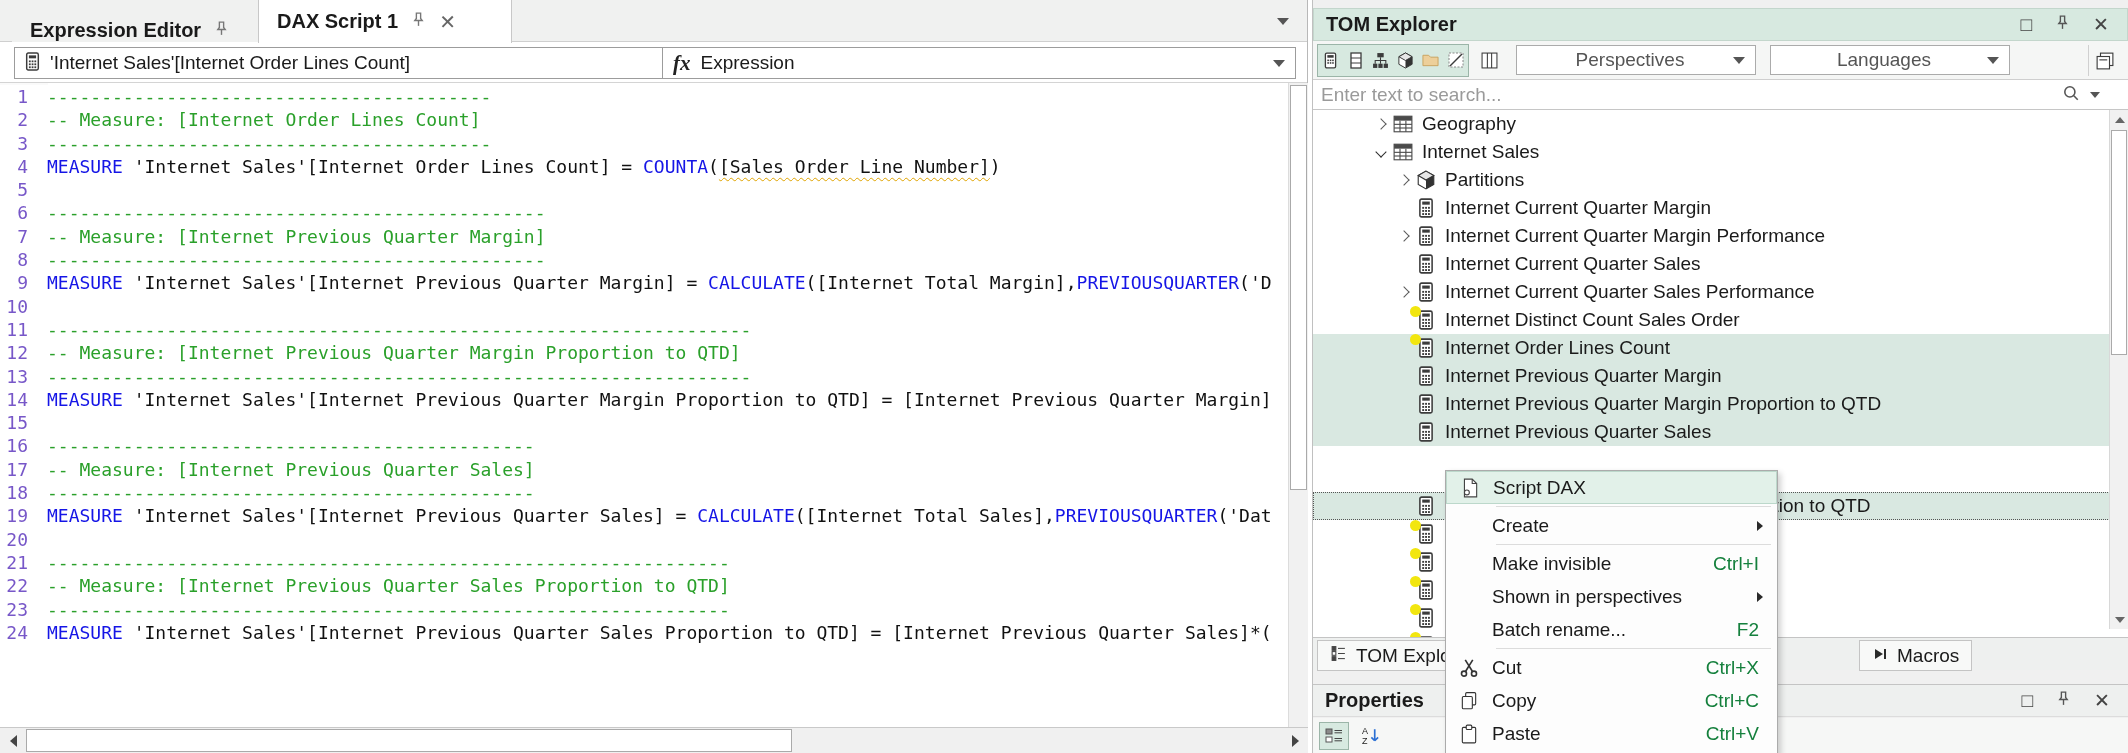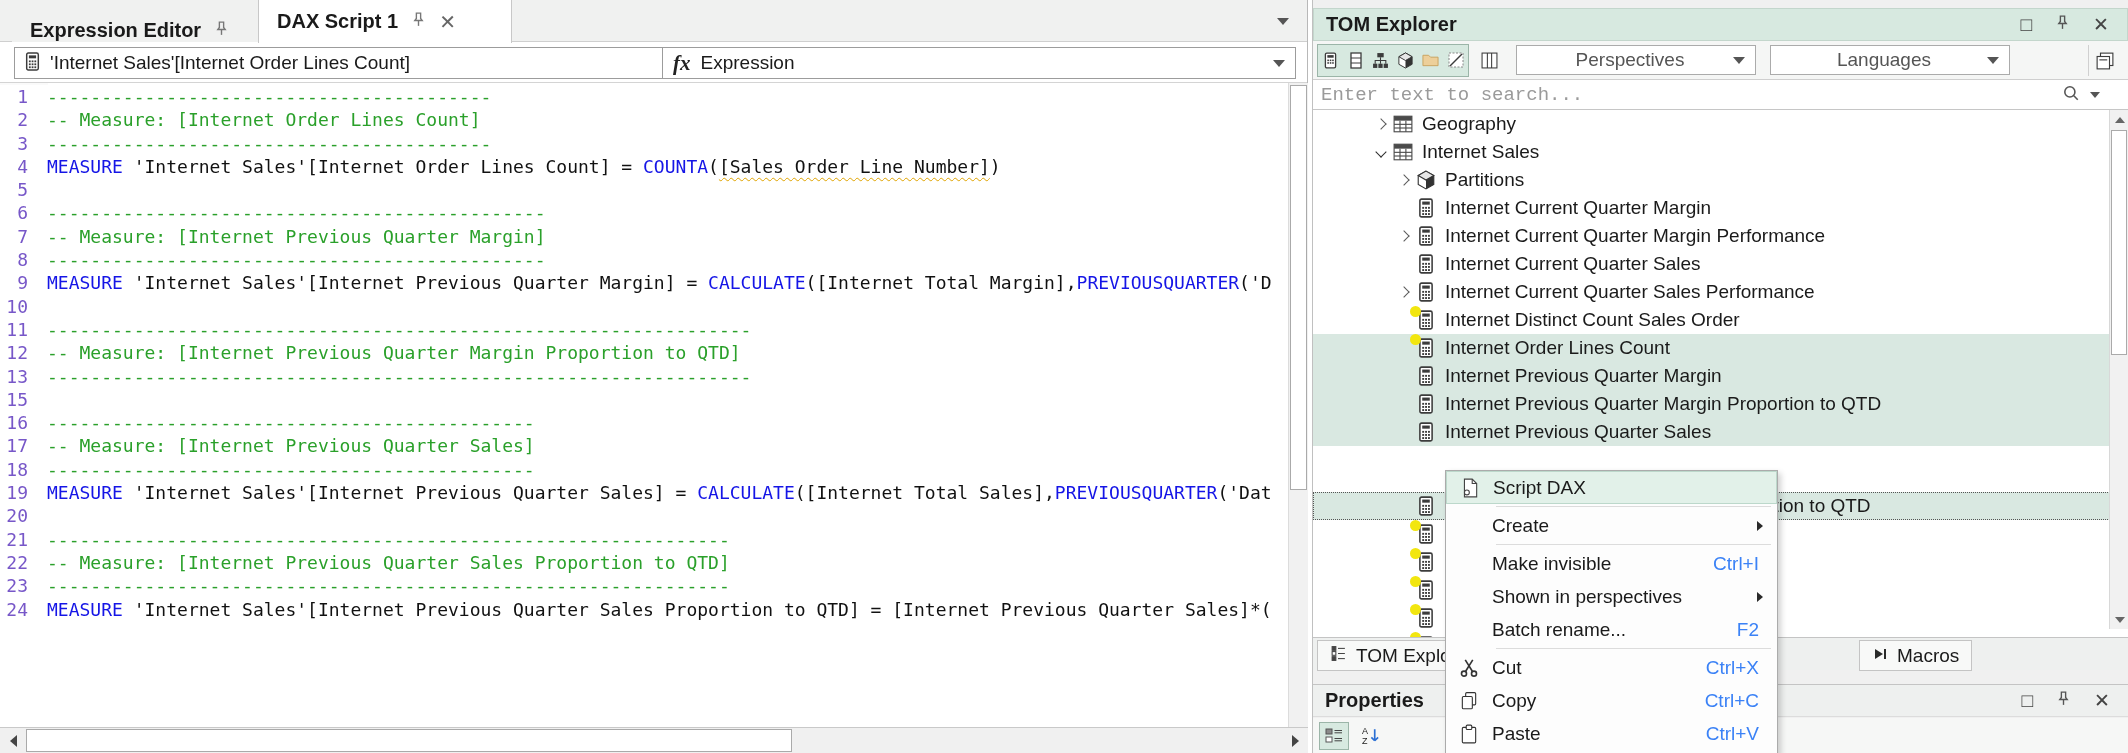--- a/index.html
+++ b/index.html
@@ -66,7 +66,7 @@
   .layers-btn { position:absolute; right:8px; top:45px; width:32px; height:31px; display:flex; align-items:center; justify-content:center; border-left:1px solid #d0d0d0; }
 
   .rp-search { position:absolute; left:0; top:80px; width:100%; height:30px; background:#fff; border-bottom:1px solid #c6c6c6; display:flex; align-items:center; }
-  .rp-search input { flex:1; border:none; outline:none; font-size:19px; color:#ef4444; padding-left:8px; font-family:Liberation Mono, monospace; }
+  .rp-search input { flex:1; border:none; outline:none; font-size:19px; color:#ef4444; padding-left:8px; font-family:Liberation Sans, sans-serif; }
   .rp-search input::placeholder { color:#9a9a9a; }
   .search-icons { display:flex; align-items:center; gap:10px; padding-right:28px; }
 

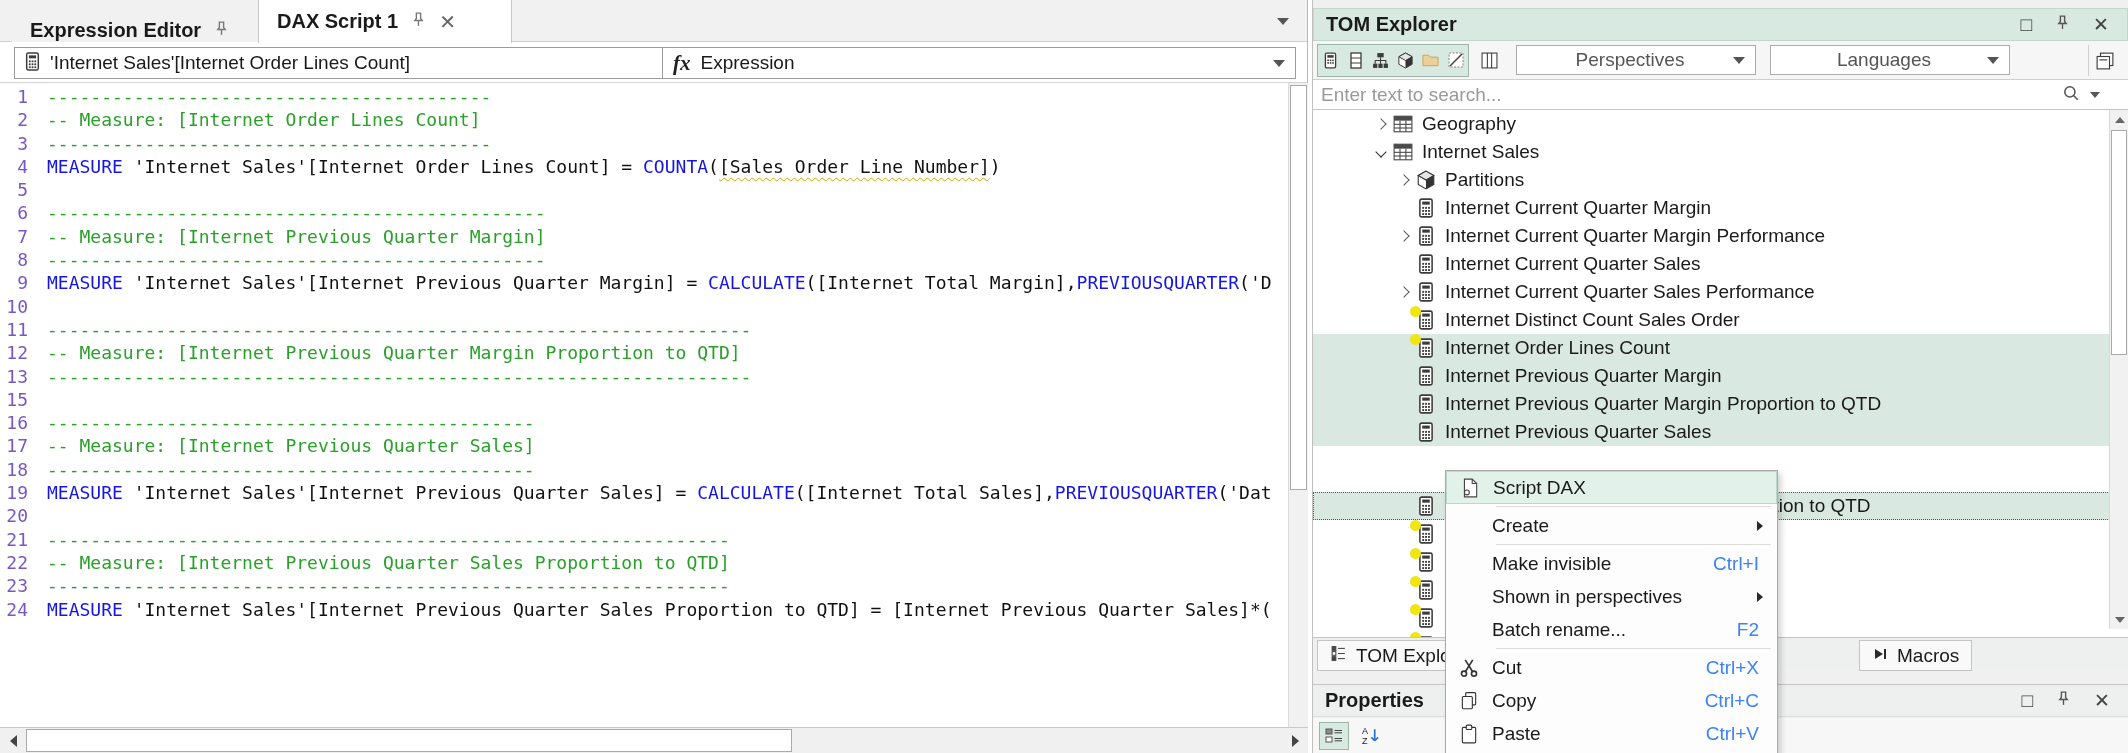--- a/index.html
+++ b/index.html
@@ -185,6 +185,7 @@
         <div class="code-line"><span class="ln">11</span><span class="lt"><span class="sg-g">-----------------------------------------------------------------</span></span></div>
         <div class="code-line"><span class="ln">12</span><span class="lt"><span class="sg-g">-- Measure: [Internet Previous Quarter Margin Proportion to QTD]</span></span></div>
         <div class="code-line"><span class="ln">13</span><span class="lt"><span class="sg-g">-----------------------------------------------------------------</span></span></div>
+        <div class="code-line"><span class="ln">14</span><span class="lt"><span class="sg-b">MEASURE</span><span class="sg-k"> 'Internet Sales'[Internet Previous Quarter Margin Proportion to QTD] = [Internet Previous Quarter Margin]</span></span></div>
         <div class="code-line"><span class="ln">15</span><span class="lt"></span></div>
         <div class="code-line"><span class="ln">16</span><span class="lt"><span class="sg-g">---------------------------------------------</span></span></div>
         <div class="code-line"><span class="ln">17</span><span class="lt"><span class="sg-g">-- Measure: [Internet Previous Quarter Sales]</span></span></div>

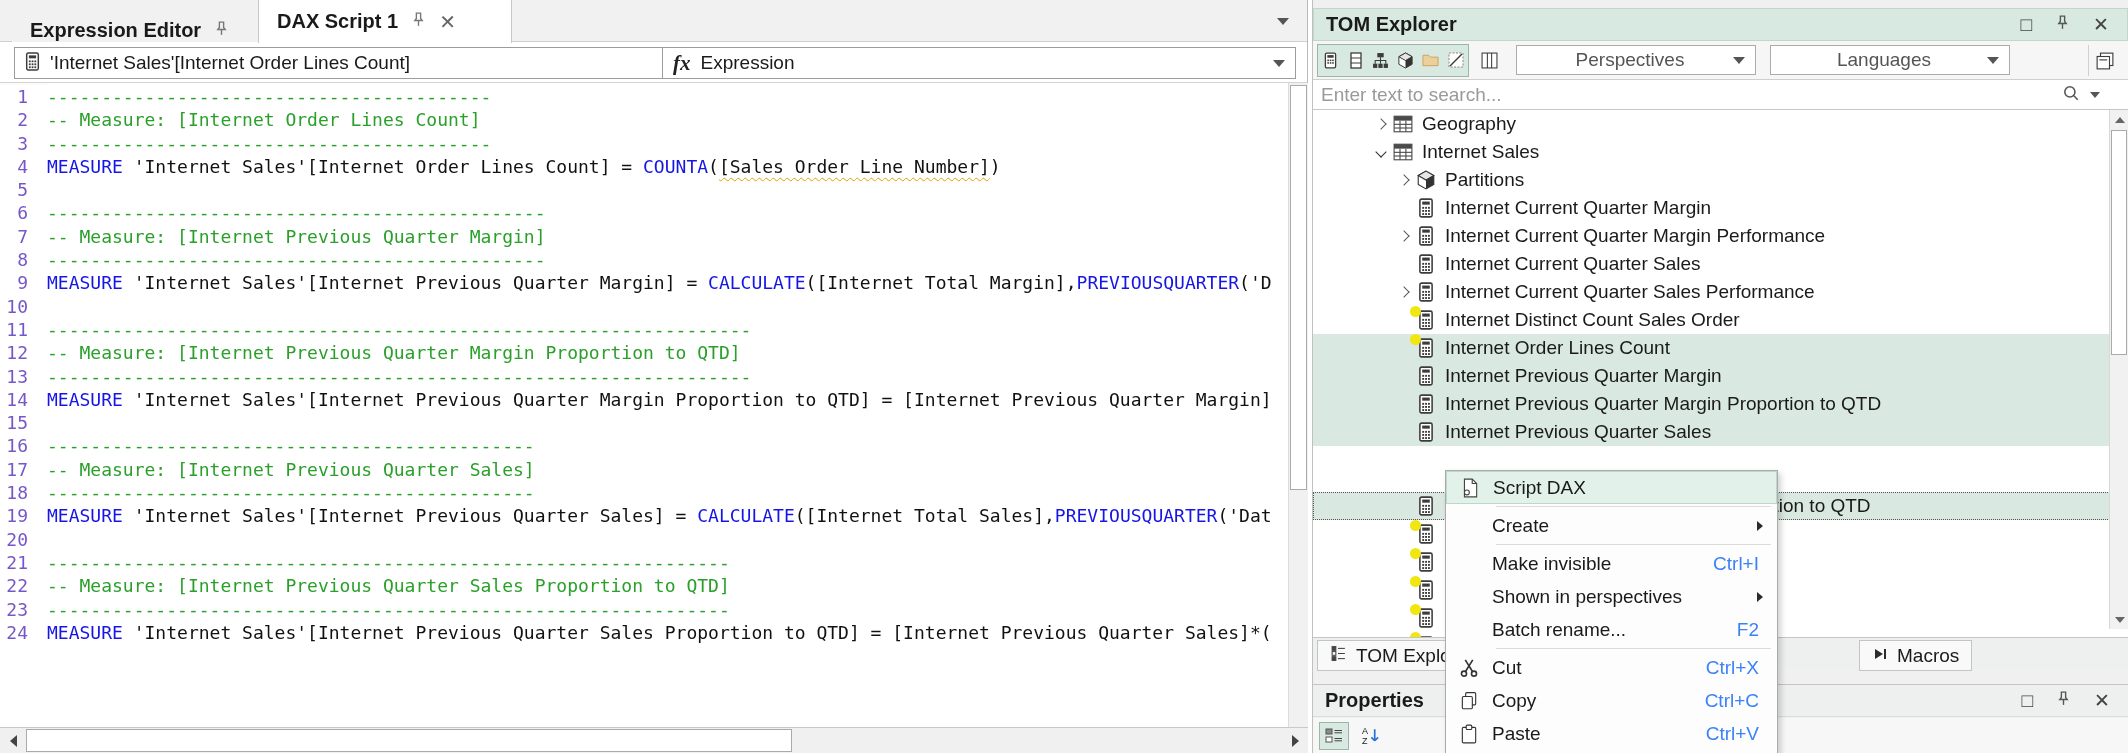--- a/index.html
+++ b/index.html
@@ -107,7 +107,7 @@
   .mi-ico { width:46px; flex:none; display:flex; align-items:center; justify-content:center; }
   .mi-ico svg { width:20px; height:20px; }
   .mi-label { flex:1; white-space:nowrap; }
-  .mi-short { padding-right:18px; color:#3b82f6; }
+  .mi-short { padding-right:18px; color:#15803d; }
   .mi-sub { padding-right:12px; }
   .menu-sep { height:1px; background:#dcdcdc; margin:2px 6px 2px 50px; }
 </style>

